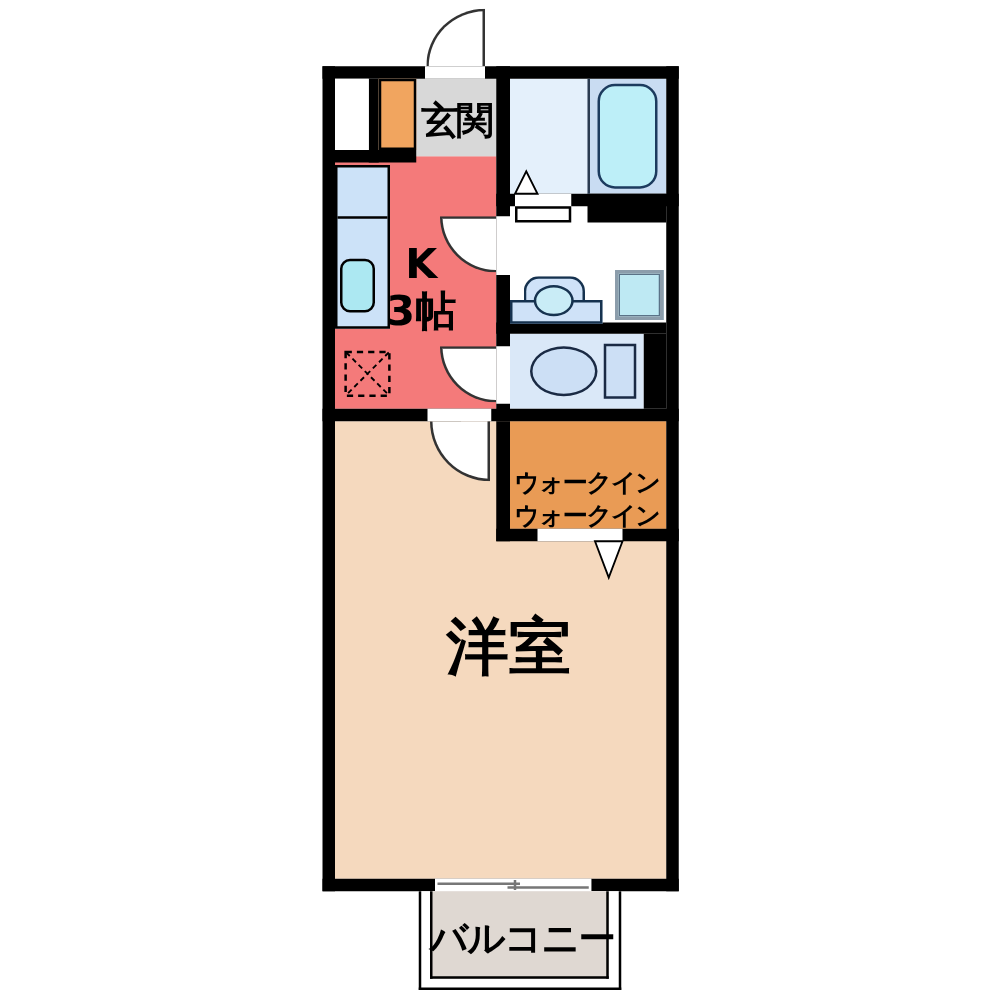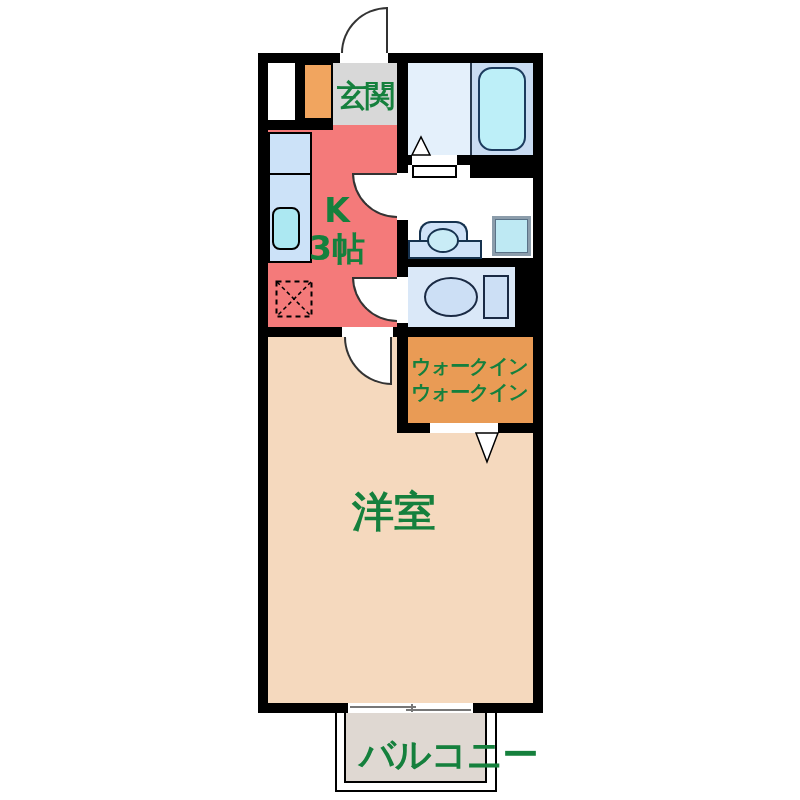--- a/index.html
+++ b/index.html
@@ -8,7 +8,7 @@
   .abs{position:absolute;}
   .wall{position:absolute;background:#000;}
   .gap{position:absolute;background:#fff;}
-  .lbl{position:absolute;color:#15803d;font-weight:900;text-align:center;white-space:nowrap;}
+  .lbl{position:absolute;color:#000000;font-weight:900;text-align:center;white-space:nowrap;}
   .disc{position:absolute;background:#fff;}
   svg{display:block;}
 </style>

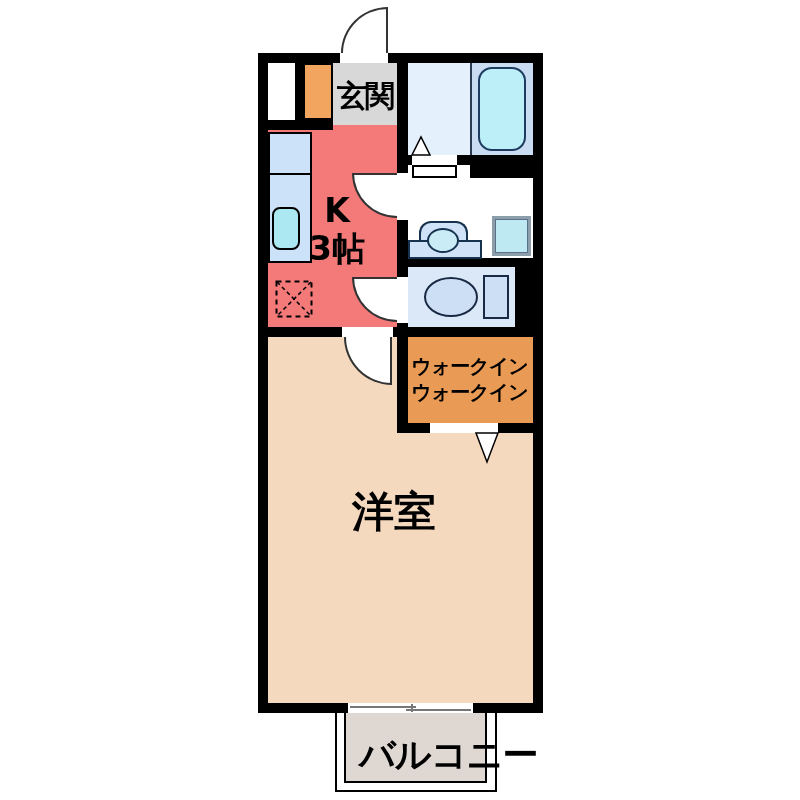--- a/index.html
+++ b/index.html
@@ -108,7 +108,7 @@
     <div>3帖</div>
   </div>
 
-  <div class="lbl" style="left:404px;top:353px;width:131px;font-size:20px;line-height:1.32;letter-spacing:-1px;">
+  <div class="lbl" style="left:404px;top:373px;width:131px;font-size:20px;line-height:1.32;letter-spacing:-1px;">
     <div>ウォークイン</div>
     <div>ウォークイン</div>
   </div>

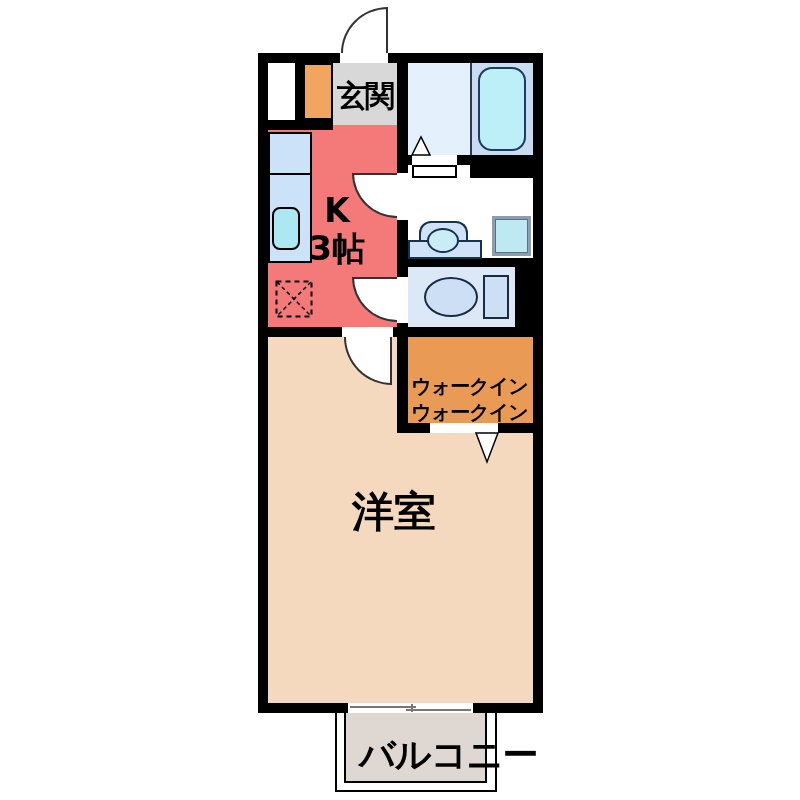--- a/index.html
+++ b/index.html
@@ -113,7 +113,7 @@
     <div>ウォークイン</div>
   </div>
 
-  <div class="lbl" style="left:259px;top:484px;width:270px;font-size:42px;line-height:1.33;">
+  <div class="lbl" style="left:272px;top:484px;width:270px;font-size:50px;line-height:1.33;">
     <div>洋室</div>
   </div>
 

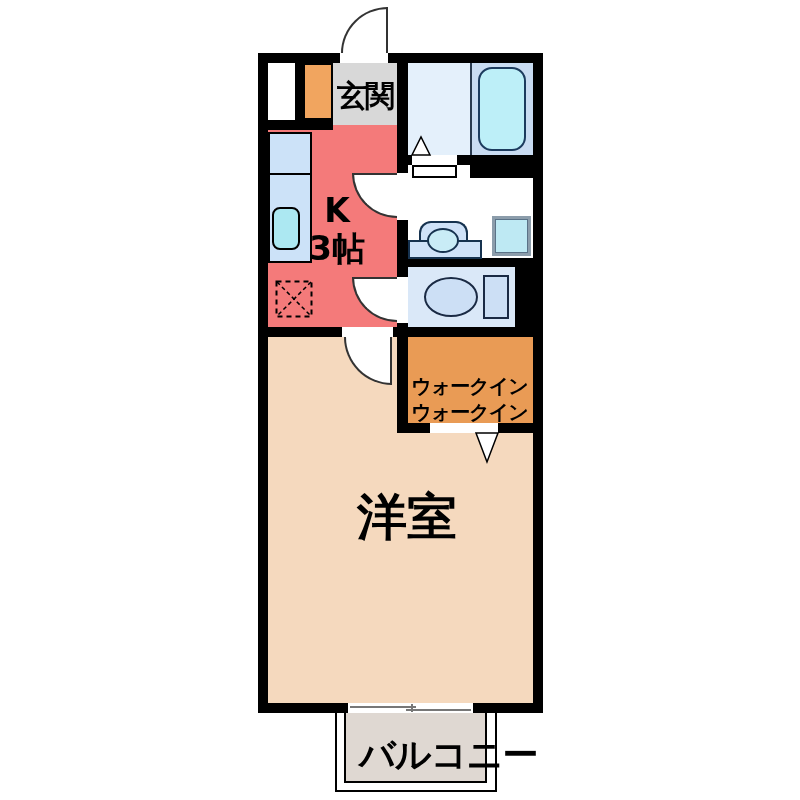--- a/index.html
+++ b/index.html
@@ -117,7 +117,7 @@
     <div>洋室</div>
   </div>
 
-  <div class="lbl" style="left:344px;top:731px;width:143px;font-size:36px;letter-spacing:-1px;padding-left:15px;">バルコニー</div>
+  <div class="lbl" style="left:344px;top:731px;width:143px;font-size:30px;letter-spacing:-1px;">バルコニー</div>
 
 </div>
 

